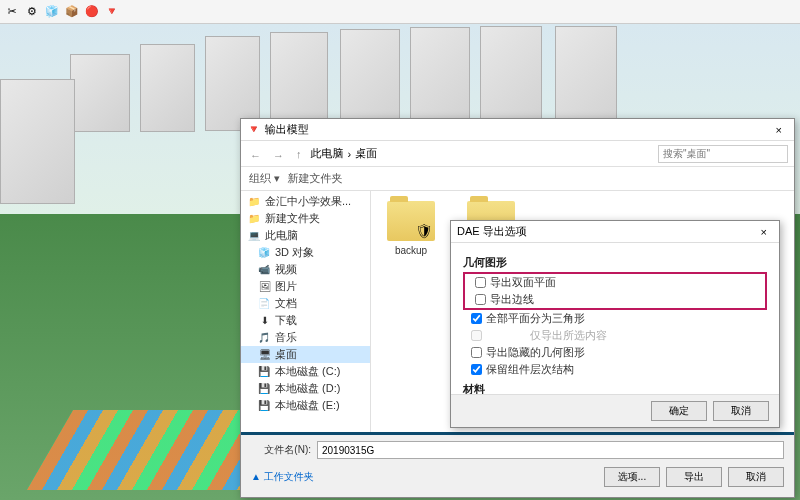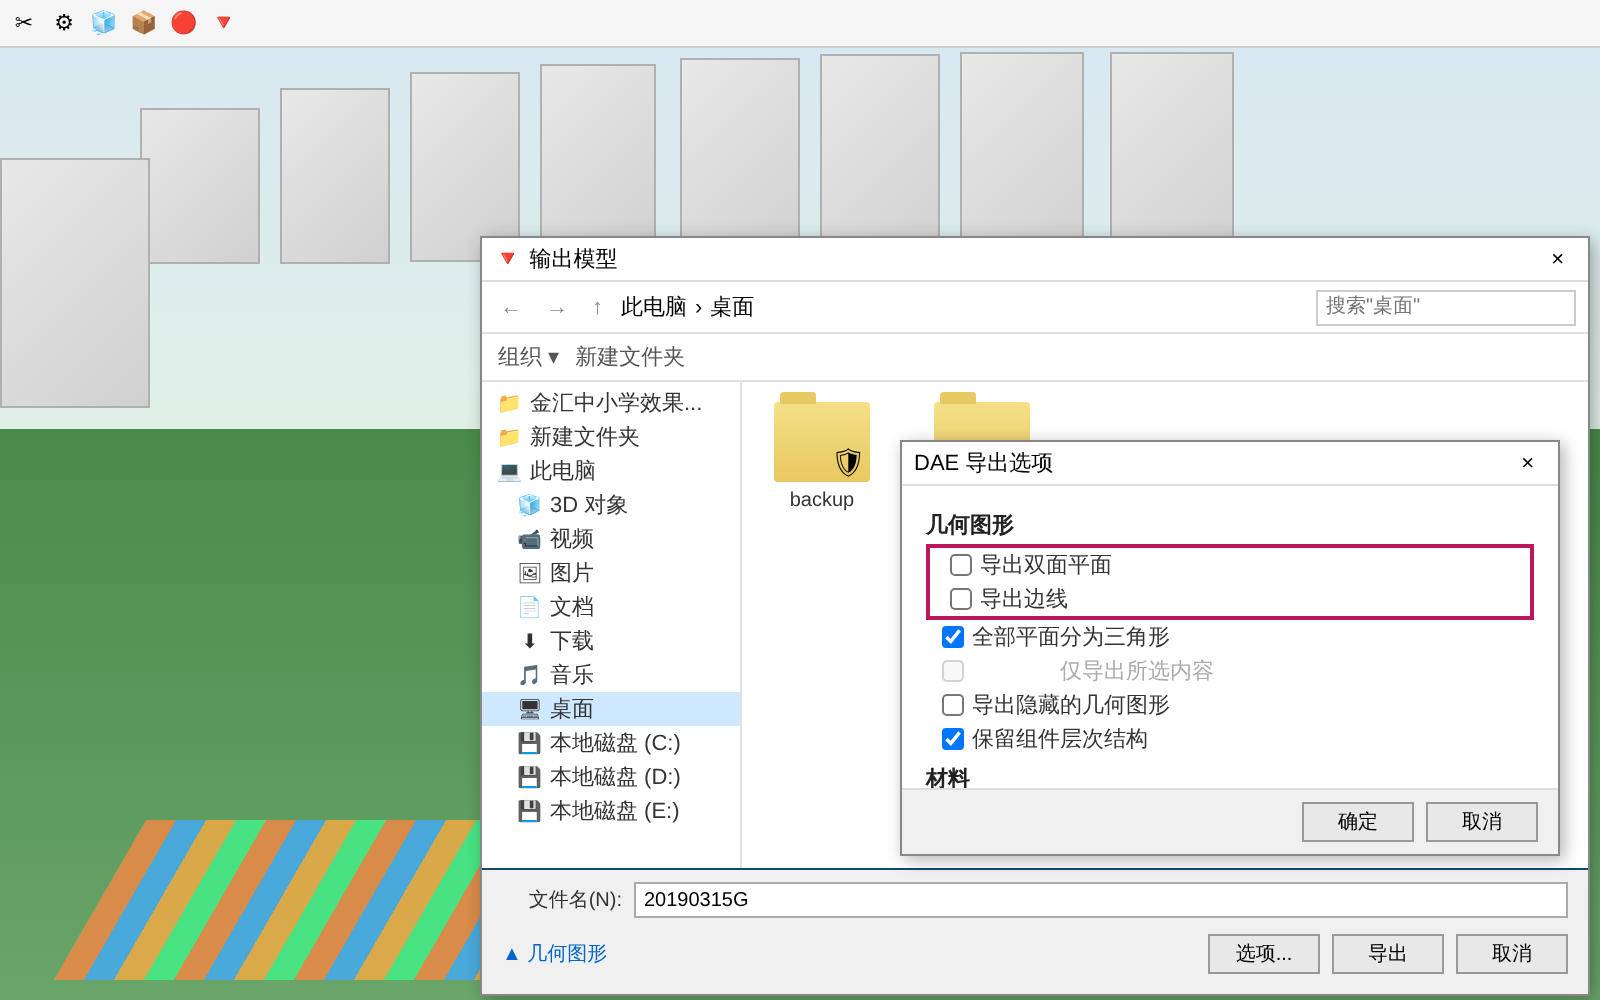--- a/index.html
+++ b/index.html
@@ -38,7 +38,7 @@
 .folder-ico::before { content: ""; position: absolute; top: -5px; left: 3px; width: 18px; height: 6px; background: #e8c860; border-radius: 2px 2px 0 0; }
 .folder-ico .overlay { position: absolute; right: 2px; bottom: 2px; font-size: 14px; }
 .file-item .name { font-size: 10px; color: #333; word-break: break-all; }
-.sd-bottom { border-top: 1px solid #0c4a6e; padding: 6px 10px; background: #f0f0f0; }
+.sd-bottom { border-top: 3px solid #0c4a6e; padding: 6px 10px; background: #f0f0f0; }
 .sd-row { display: flex; align-items: center; gap: 6px; margin-bottom: 4px; }
 .sd-row .lbl2 { width: 60px; text-align: right; color: #333; font-size: 10px; }
 .sd-row .inp { flex: 1; height: 18px; border: 1px solid #aaa; padding: 0 4px; font-size: 10px; background: #fff; }

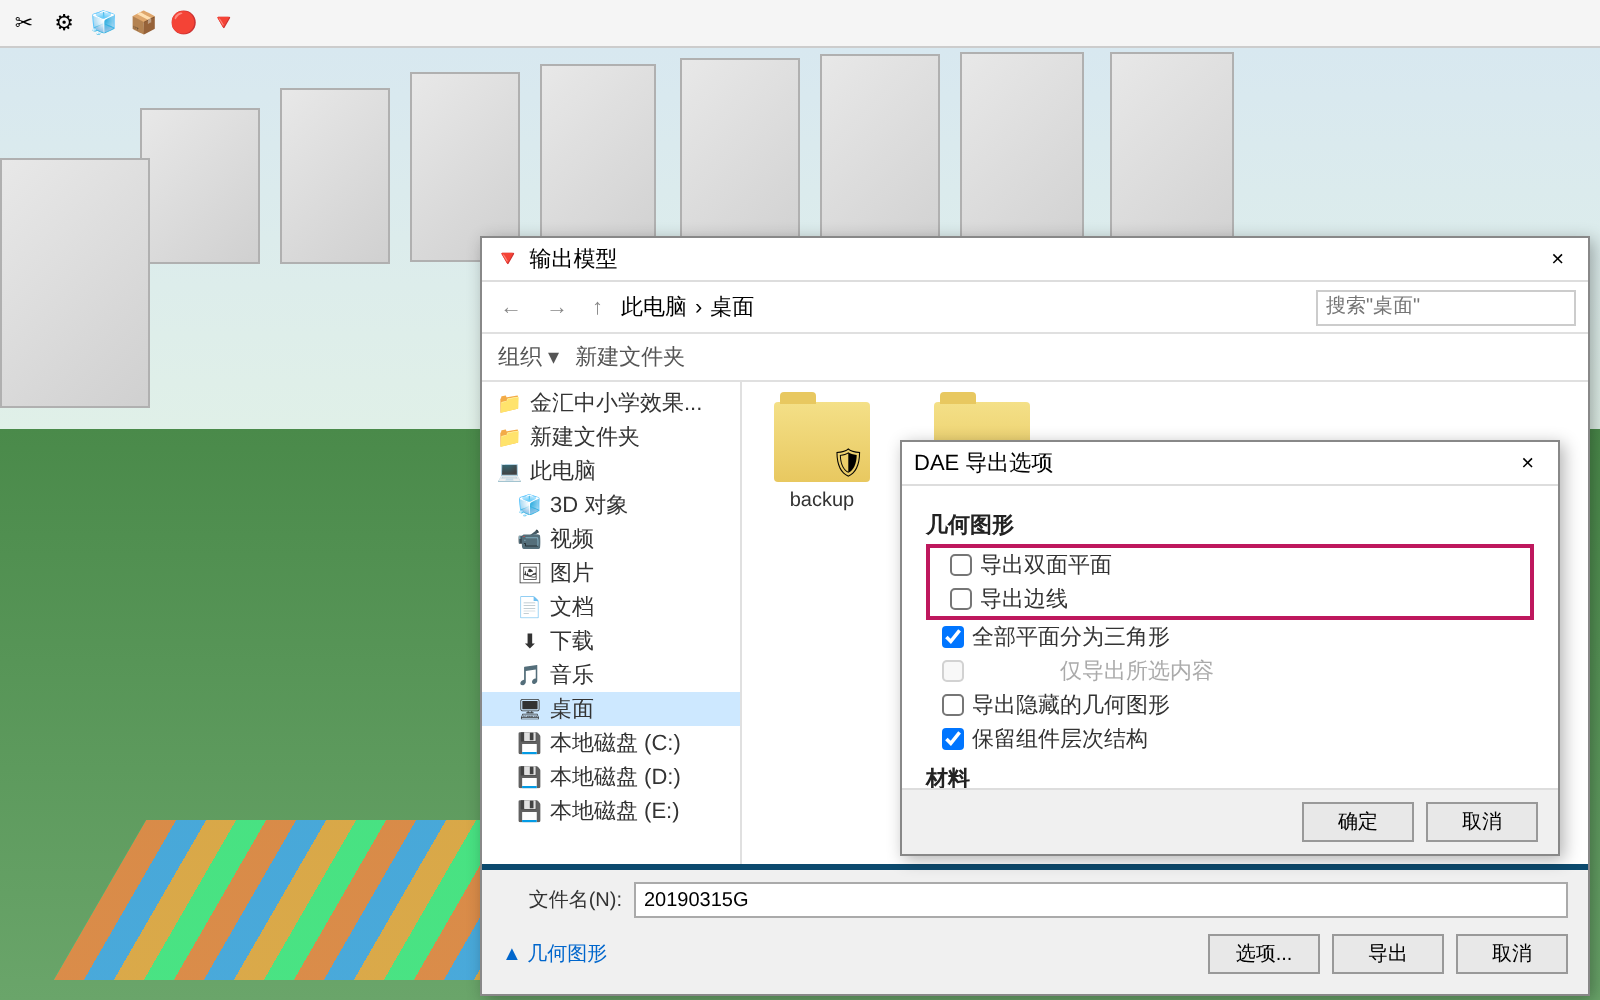--- a/index.html
+++ b/index.html
@@ -179,7 +179,7 @@
       <input class="inp" value="20190315G" style="">
     </div>
     <div class="sd-hide">
-      <span class="link">▲ 几何图形</span>
+      <span class="link">▲ 工作文件夹</span>
       <div class="sd-buttons">
         <button class="btn">选项...</button>
         <button class="btn">导出</button>

